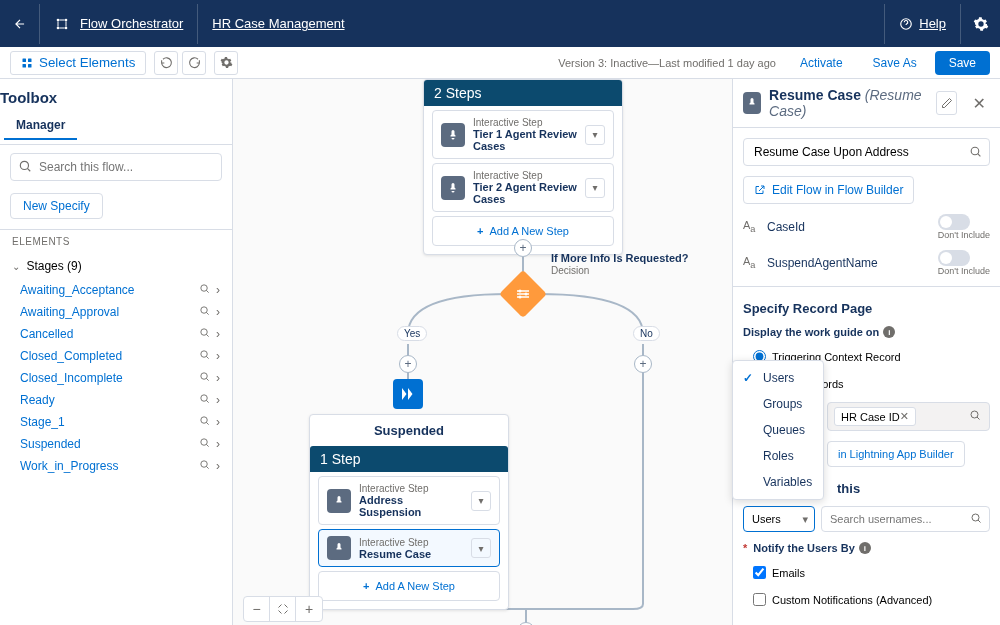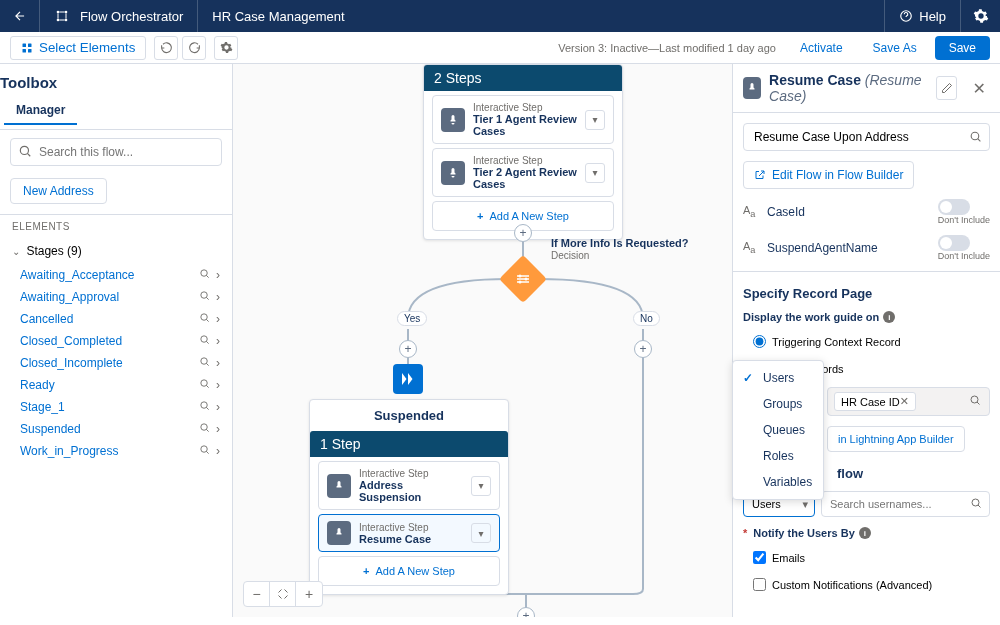--- a/index.html
+++ b/index.html
@@ -6,7 +6,7 @@
 body { width: 1000px; height: 625px; overflow: hidden; background: #fff; }
 
 
-.header { height: 32px; background: #16325c; display: flex; align-items: center; color: #fff; font-size: 13px; }
+.header { height: 47px; background: #16325c; display: flex; align-items: center; color: #fff; font-size: 13px; text-decoration: underline; }
 .hdr-back { width: 40px; height: 40px; display: flex; align-items: center; justify-content: center; border-right: 1px solid rgba(255,255,255,0.2); cursor: pointer; }
 .hdr-app { padding: 0 14px; display: flex; align-items: center; gap: 10px; border-right: 1px solid rgba(255,255,255,0.2); height: 40px; }
 .hdr-app svg { width: 16px; height: 16px; }

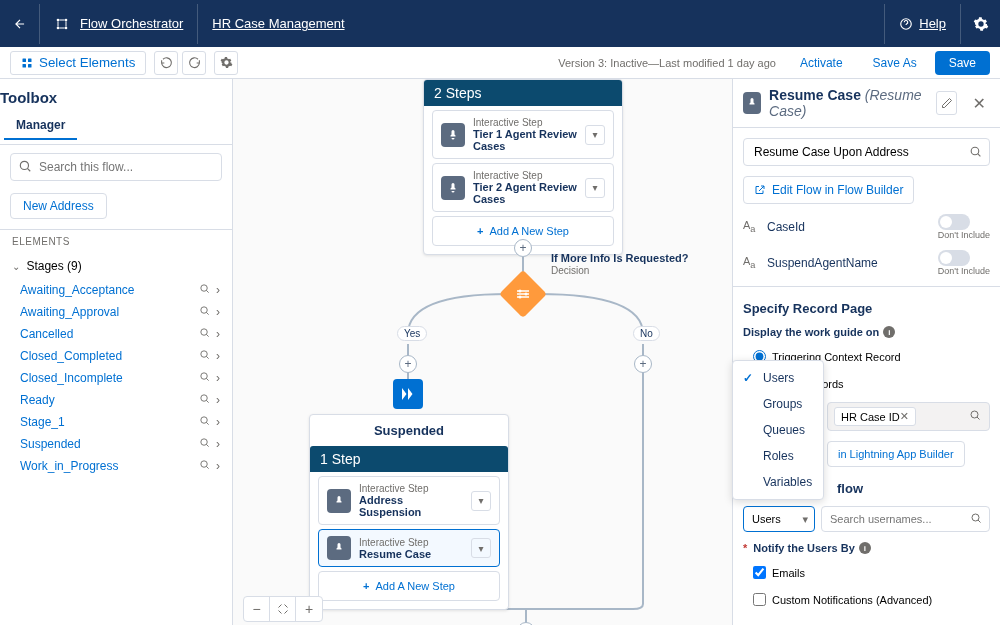--- a/index.html
+++ b/index.html
@@ -197,7 +197,7 @@
       <input type="text" placeholder="Search this flow..." style="">
     </div>
     <div class="sb-newres">
-      <button>New Address</button>
+      <button>New Specify</button>
     </div>
     <div class="sb-section">ELEMENTS</div>
     <div class="sb-group">

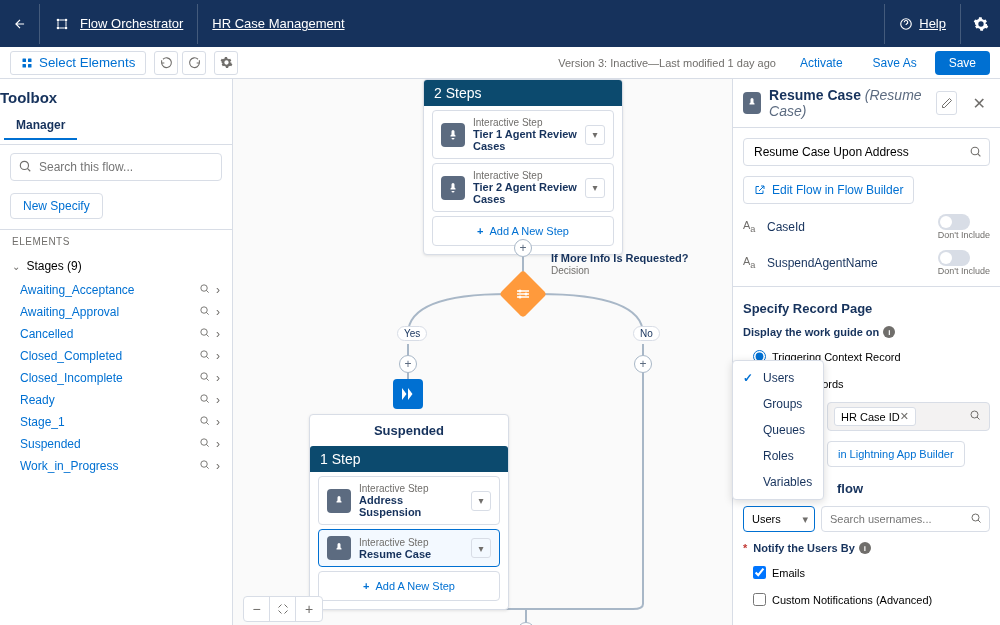--- a/index.html
+++ b/index.html
@@ -468,7 +468,7 @@
       </div>
       <div class="link-btn" style="margin-left:84px;"><span>in Lightning App Builder</span></div>
 
-      <div class="pnl-section-title" style="margin-left:94px;"><span>flow</span></div>
+      <div class="pnl-section-title" style="margin-left:94px;"><span>this</span></div>
       <div class="combo">
         <div class="combo-sel">
             <span>Users</span>

